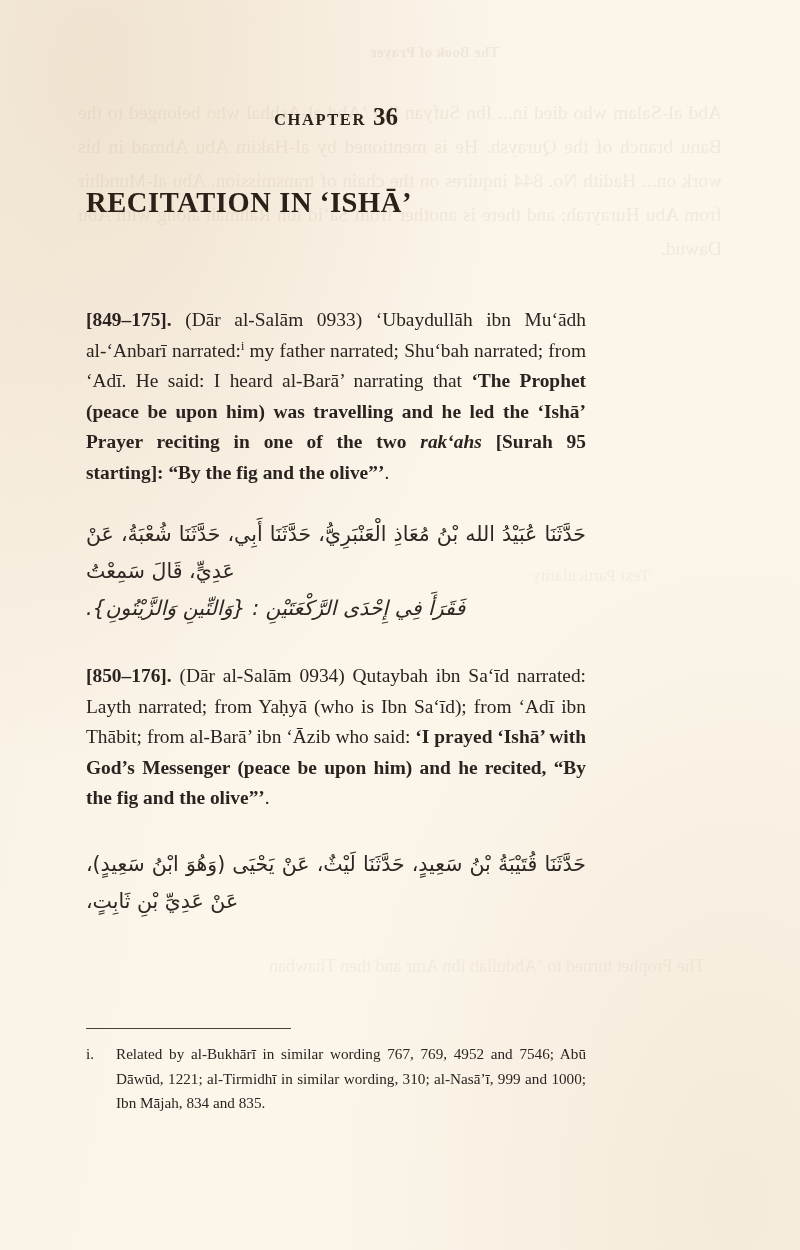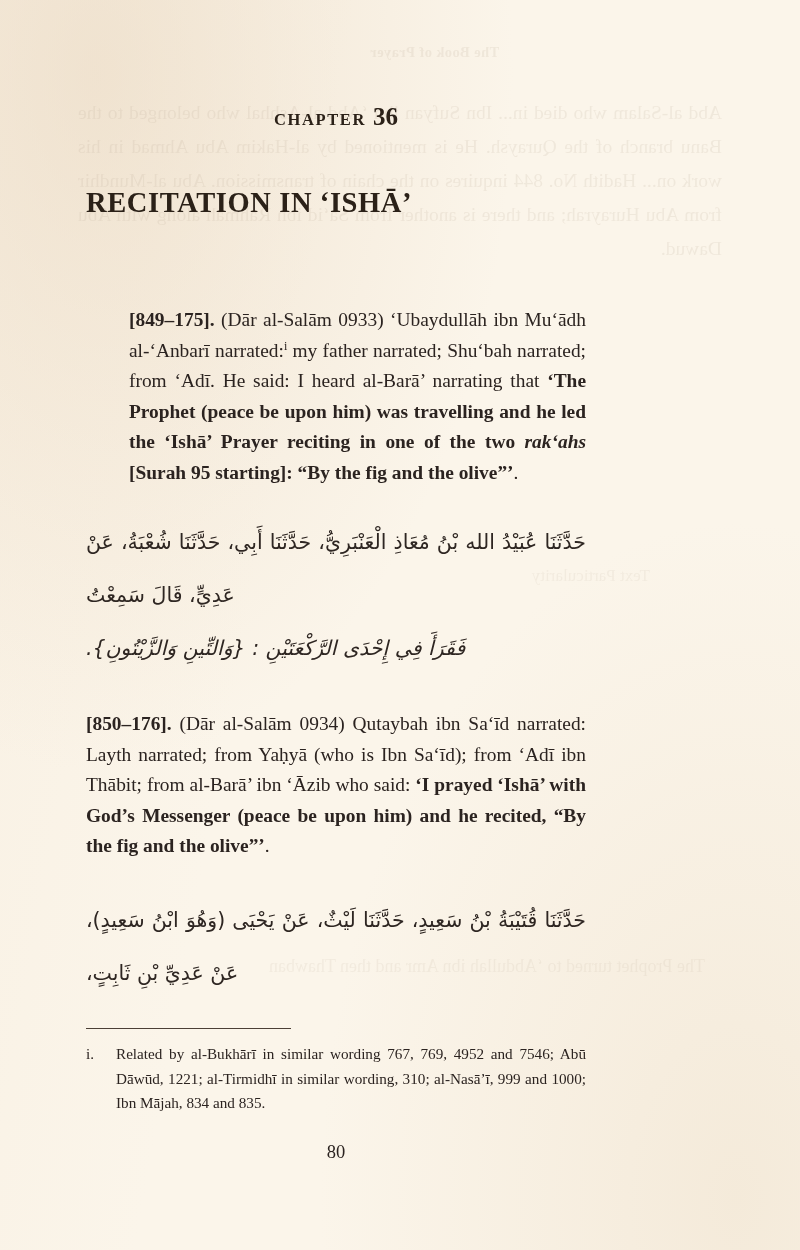--- a/index.html
+++ b/index.html
@@ -120,7 +120,7 @@
     text-justify: inter-word;
     color: #2b2320;
   }
-  .narration.first { margin-top: 86px; margin-left: 43px; }
+  .narration.first { margin-top: 86px; }
   .narration.second { margin-top: 0; }
 
   .ref-id { font-weight: bold; }

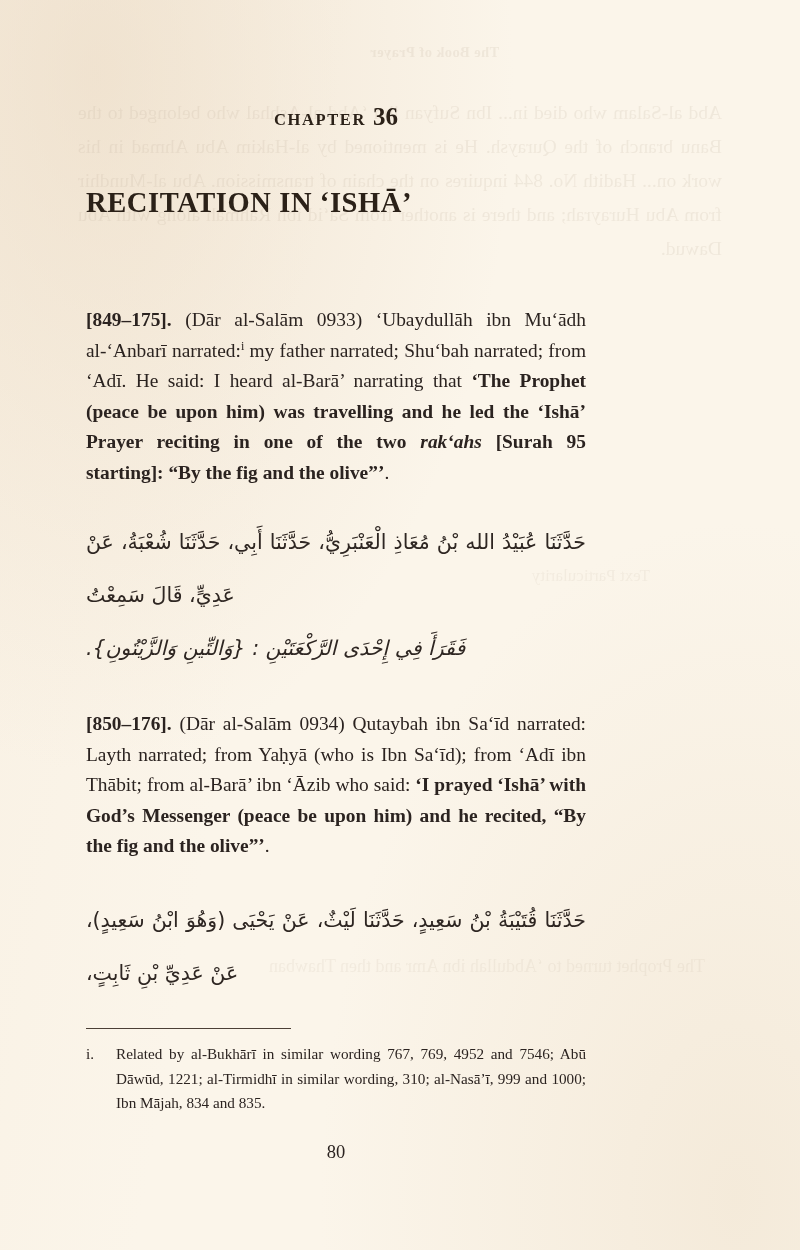--- a/index.html
+++ b/index.html
@@ -139,7 +139,7 @@
     text-align: justify;
     font-family: "DejaVu Sans", "Liberation Sans", sans-serif;
     font-size: 20.5px;
-    line-height: 53px;
+    line-height: 37px;
     color: #2e2622;
     unicode-bidi: plaintext;
   }

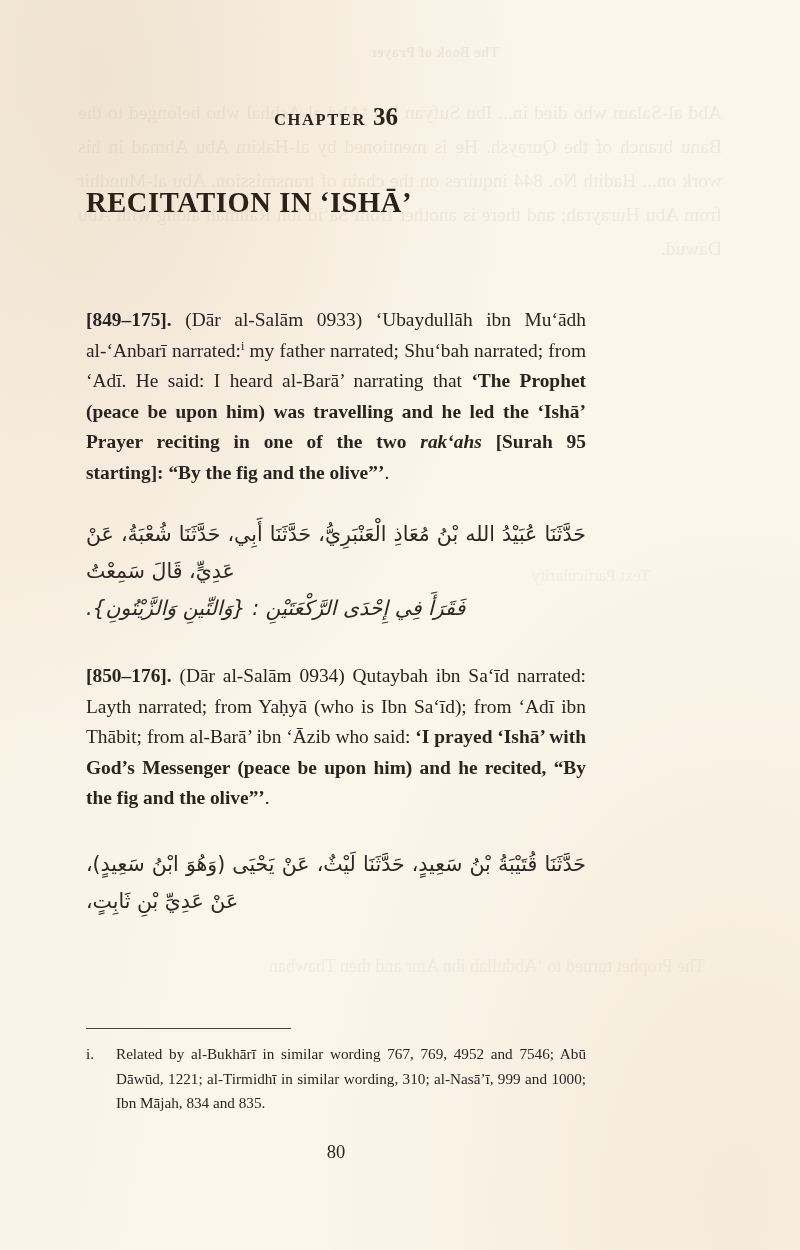--- a/index.html
+++ b/index.html
@@ -234,7 +234,6 @@
     </div>
   </div>
 
-  <div class="page-number">80</div>
 
 </div>
 

